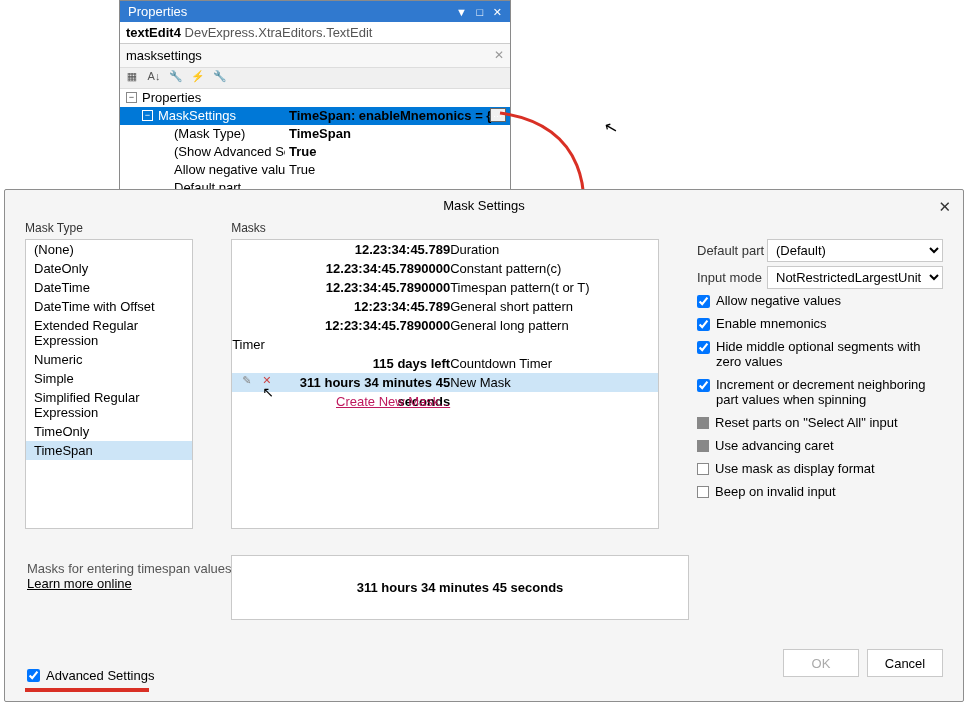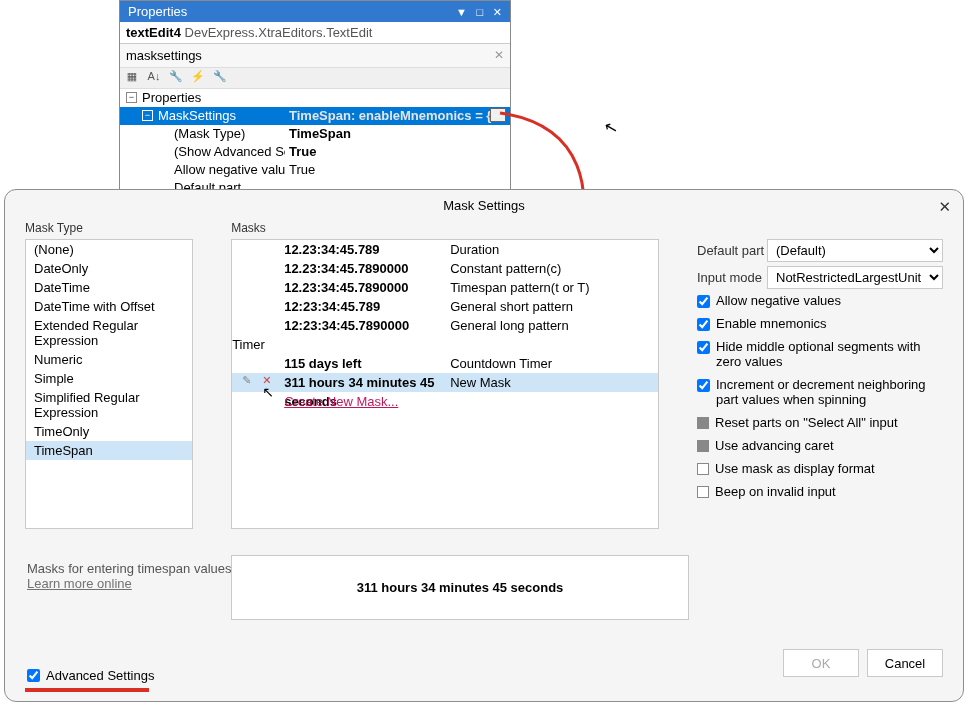--- a/index.html
+++ b/index.html
@@ -23,7 +23,7 @@
 .prow .vl { flex: 1; padding-left: 4px; font-weight: 600; white-space: nowrap; overflow: hidden; }
 .prow.head .vl { font-weight: 700; }
 .prow.sel { background: #0078d7; color: #fff; }
-.prow.sel .vl { color: #e5e5e5; }
+.prow.sel .vl { color: #000000; }
 .prow .exp { position: absolute; left: 6px; top: 3px; width: 11px; height: 11px; border: 1px solid #888; font-size: 9px; line-height: 9px; text-align: center; background: #fff; color: #333; cursor: pointer; }
 .prow.sel .exp { border-color: #fff; background: #0078d7; color: #fff; }
 .prow .ellip { position: absolute; right: 4px; top: 1px; width: 16px; height: 14px; border: 1px solid #666; background: #f0f0f0; font-size: 9px; text-align: center; line-height: 10px; cursor: pointer; letter-spacing: 1px; }

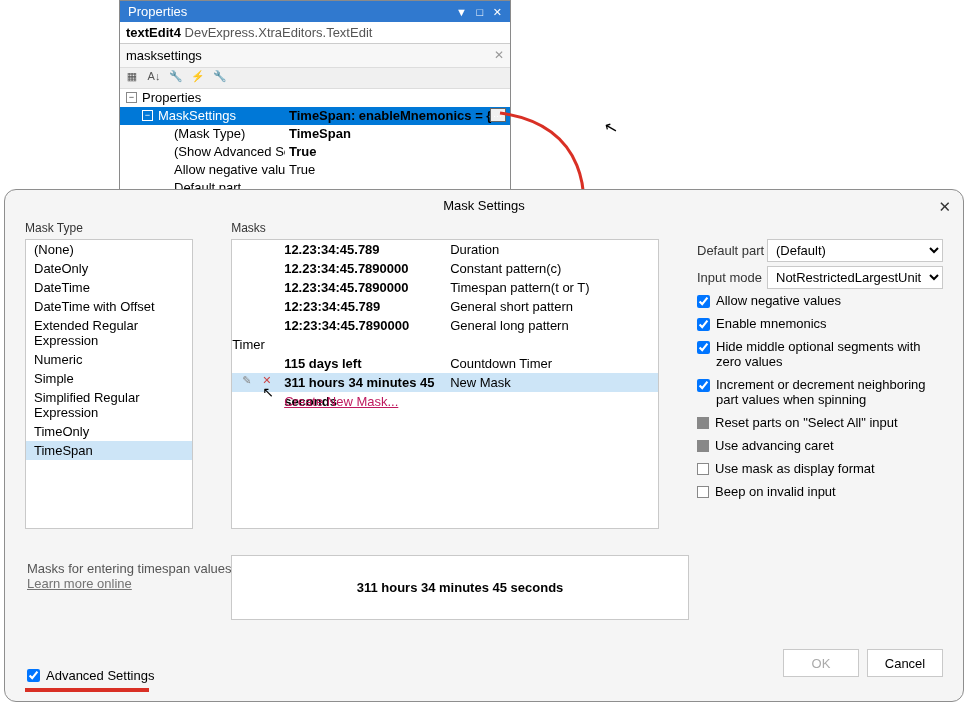--- a/index.html
+++ b/index.html
@@ -34,7 +34,7 @@
 .cursor1 { position: absolute; left: 604px; top: 118px; pointer-events: none; font-size: 16px; transform: rotate(-15deg); }
 
 
-.dialog { position: absolute; left: 4px; top: 189px; width: 960px; height: 513px; border: 1px solid #8e8e8e; background: #f5f5f5; border-radius: 12px; }
+.dialog { position: absolute; left: 4px; top: 189px; width: 960px; height: 513px; border: 1px solid #8e8e8e; background: #f5f5f5; border-radius: 2px; }
 .dlg-title { text-align: center; padding: 8px; font-size: 13px; position: relative; }
 .dlg-close { position: absolute; right: 12px; top: 8px; font-size: 15px; cursor: pointer; color: #333; }
 .dlg-body { padding: 0 20px; display: flex; gap: 38px; }

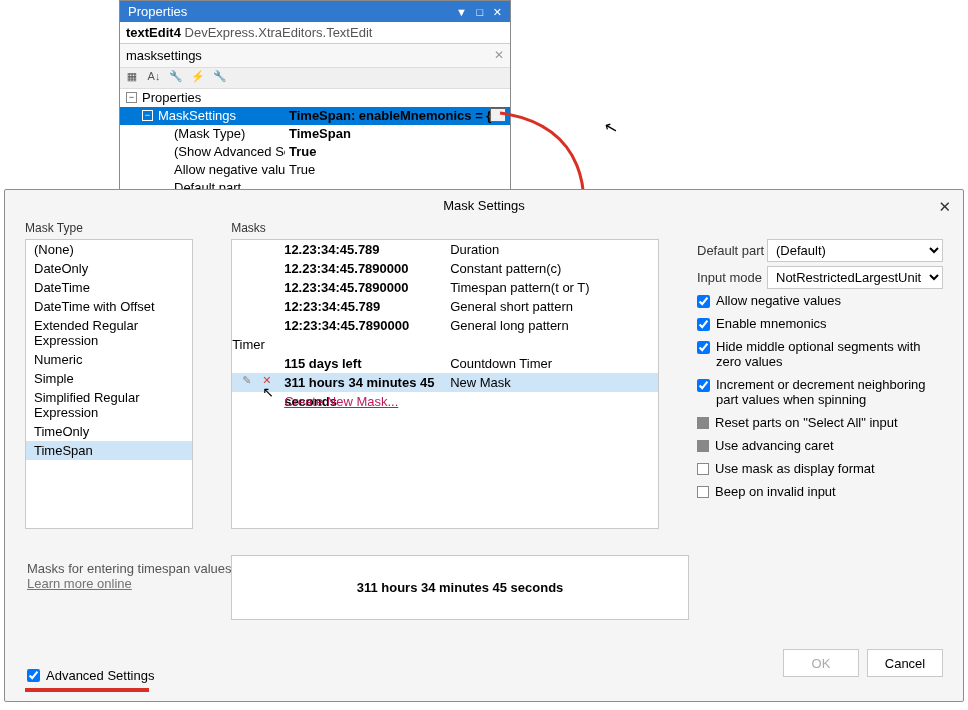--- a/index.html
+++ b/index.html
@@ -48,7 +48,7 @@
 .col2 { width: 458px; }
 .maskbox { border: 1px solid #c9c9c9; background: #fff; height: 290px; position: relative; }
 .mrow { display: flex; font-size: 13px; height: 19px; line-height: 19px; cursor: pointer; }
-.mrow .ms { width: 218px; padding-left: 52px; font-weight: 600; }
+.mrow .ms { width: 218px; padding-left: 52px; font-weight: 600; text-align: right; }
 .mrow .md { flex: 1; }
 .mrow.sel { background: #cde5f7; }
 .mrow.link .ms { color: #be185d; text-decoration: underline; font-weight: 400; cursor: pointer; }

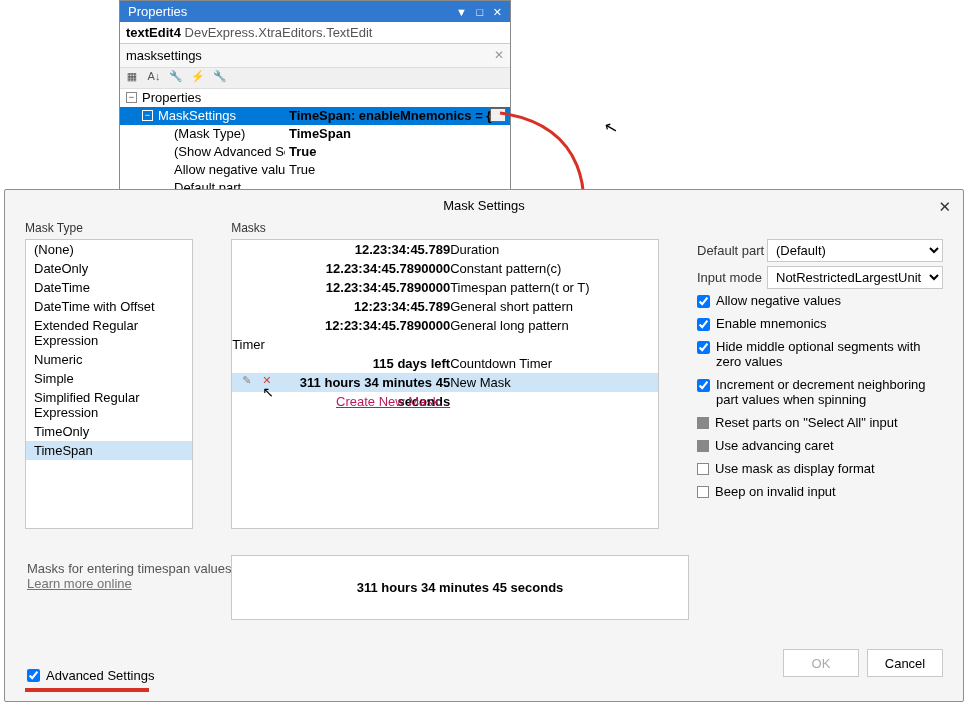--- a/index.html
+++ b/index.html
@@ -67,7 +67,7 @@
 .chk.square.unchecked input { background: #fff; }
 
 .footer-left { position: absolute; left: 22px; bottom: 110px; font-size: 12px; color: #555; }
-.footer-left a { color: #737373; text-decoration: underline; }
+.footer-left a { color: #000000; text-decoration: underline; }
 
 .preview { position: absolute; left: 226px; top: 365px; width: 458px; height: 65px; border: 1px solid #c9c9c9; background: #fff; display: flex; align-items: center; justify-content: center; font-weight: 700; font-size: 14px; }
 

